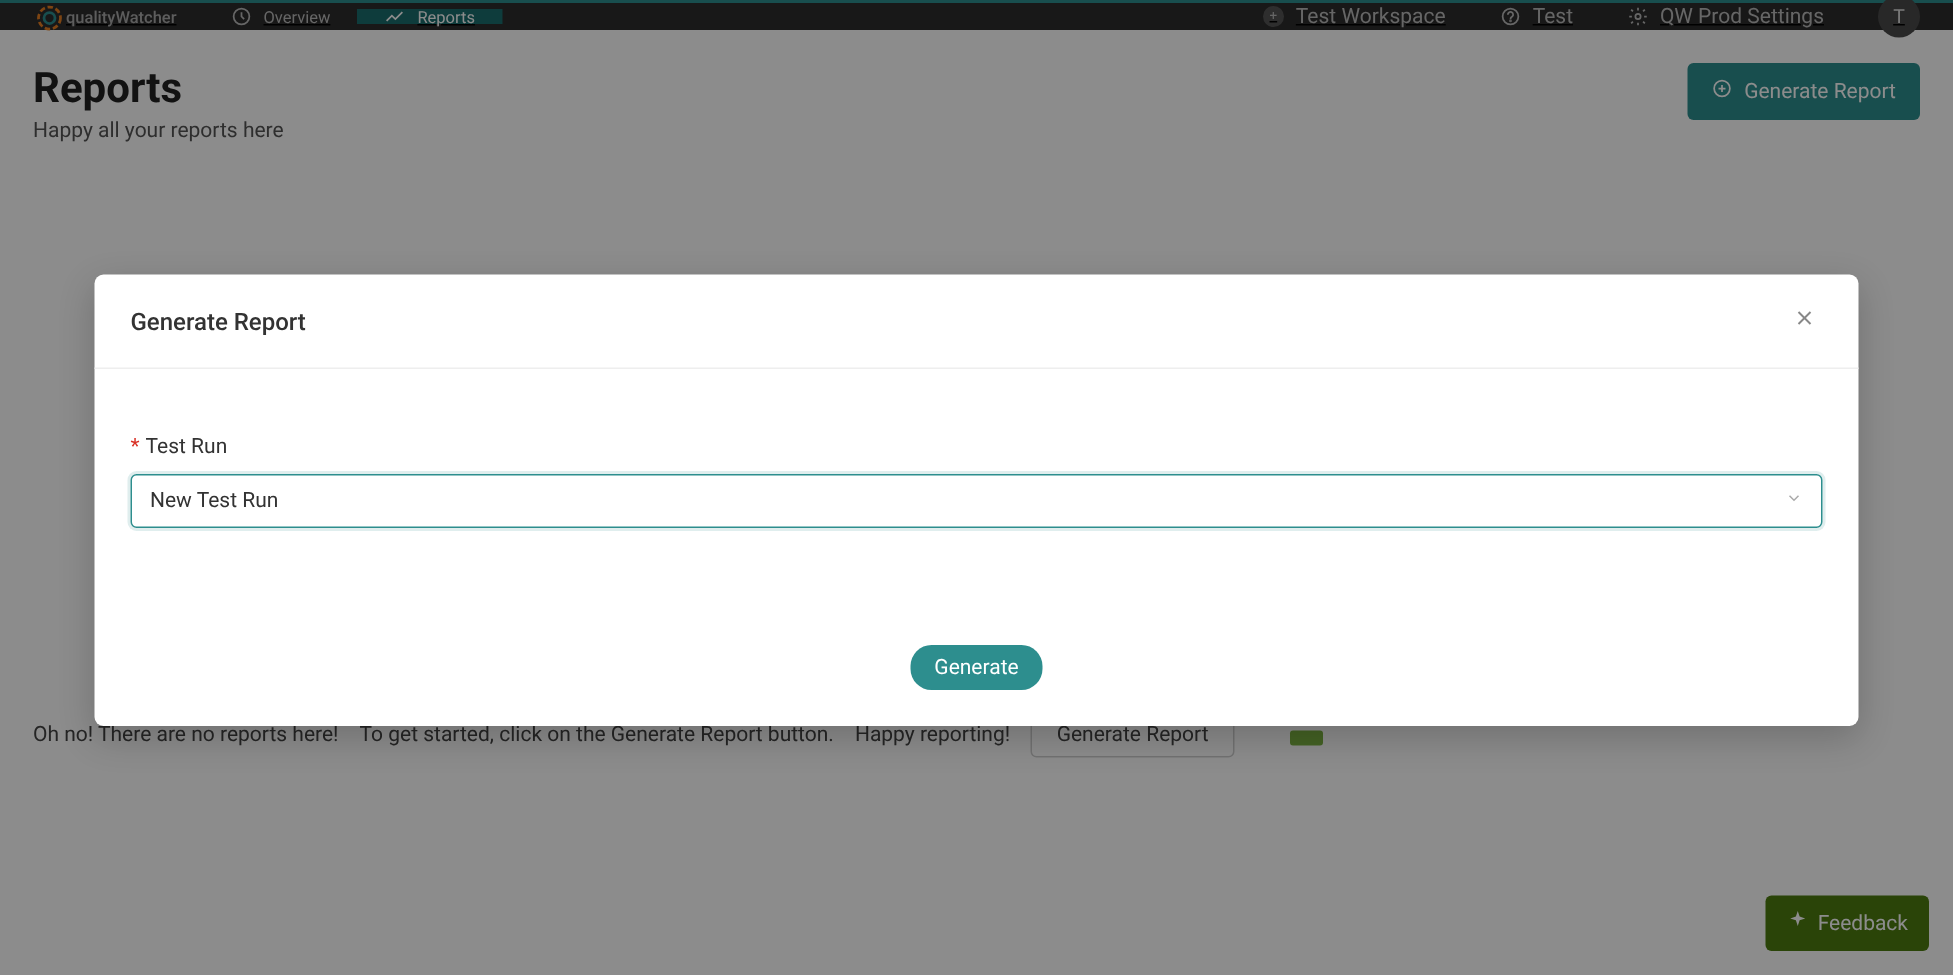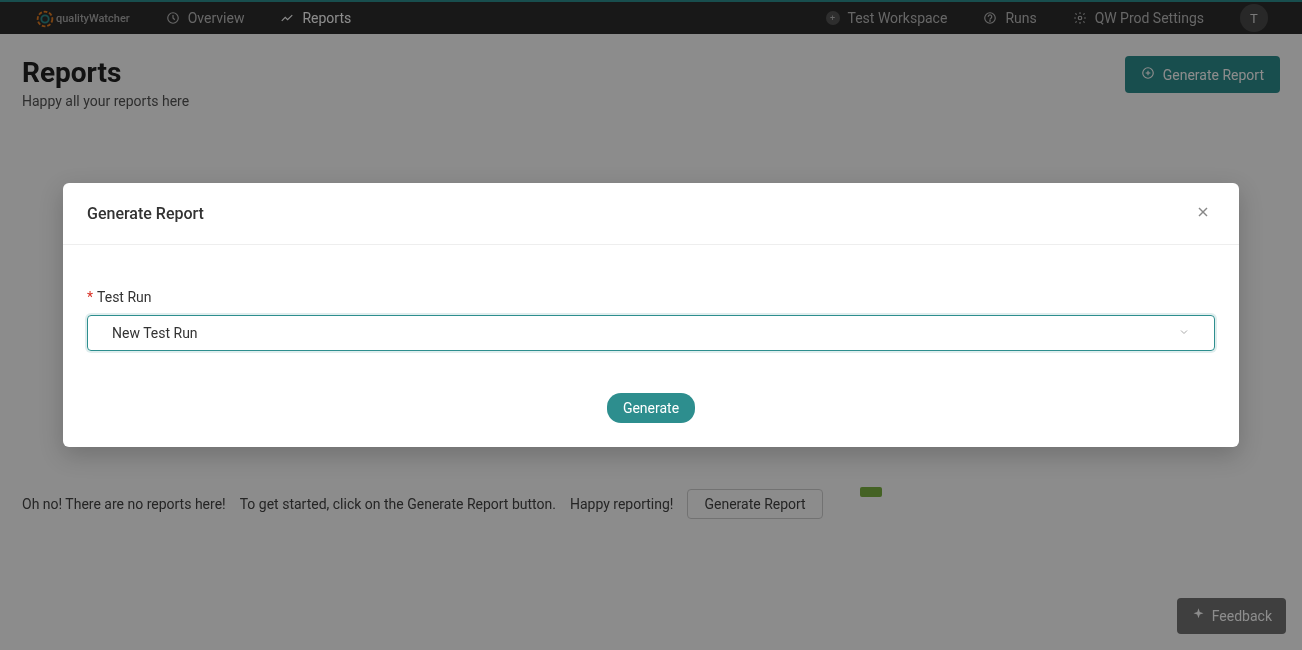--- a/index.html
+++ b/index.html
@@ -21,7 +21,8 @@
       border-top: 2px solid #2d8e8e;
       display: flex;
       align-items: center;
-      padding: 16px;
+      padding: 4px;
+      text-decoration: underline;
     }
     .logo {
       display: flex;

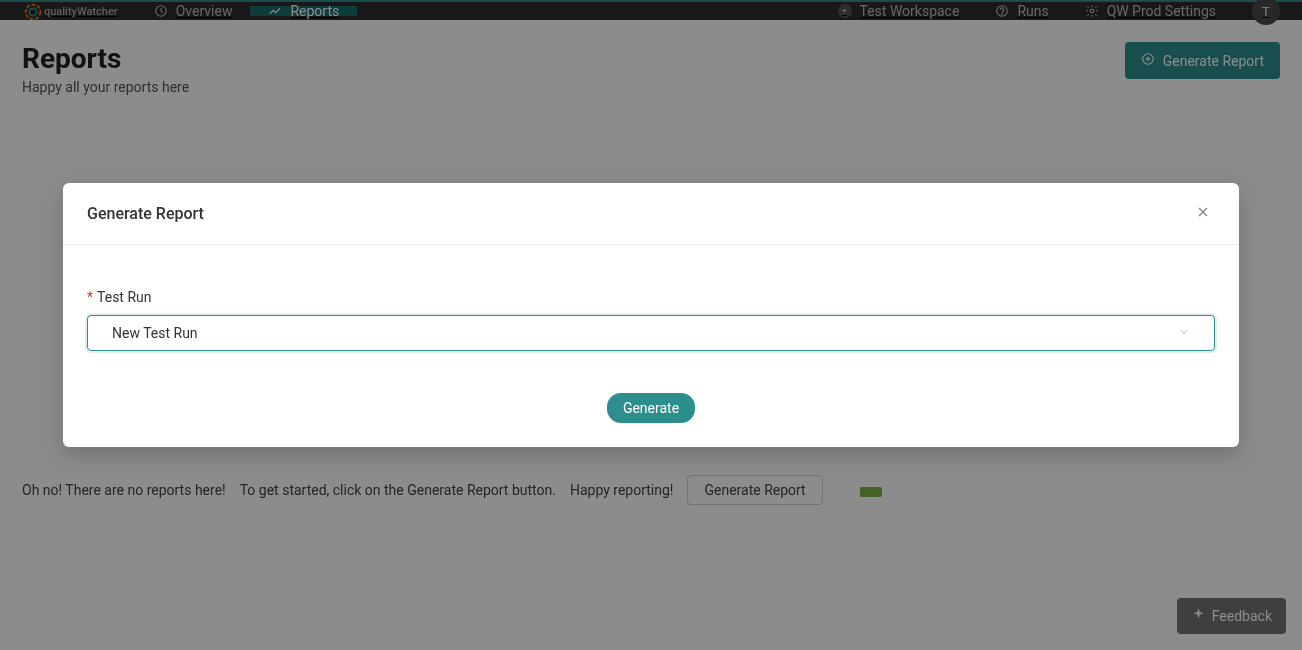--- a/index.html
+++ b/index.html
@@ -50,7 +50,7 @@
       gap: 8px;
       padding: 0 18px;
       color: #bbb;
-      font-size: 14px;
+      font-size: 11px;
       cursor: pointer;
       height: 100%;
     }

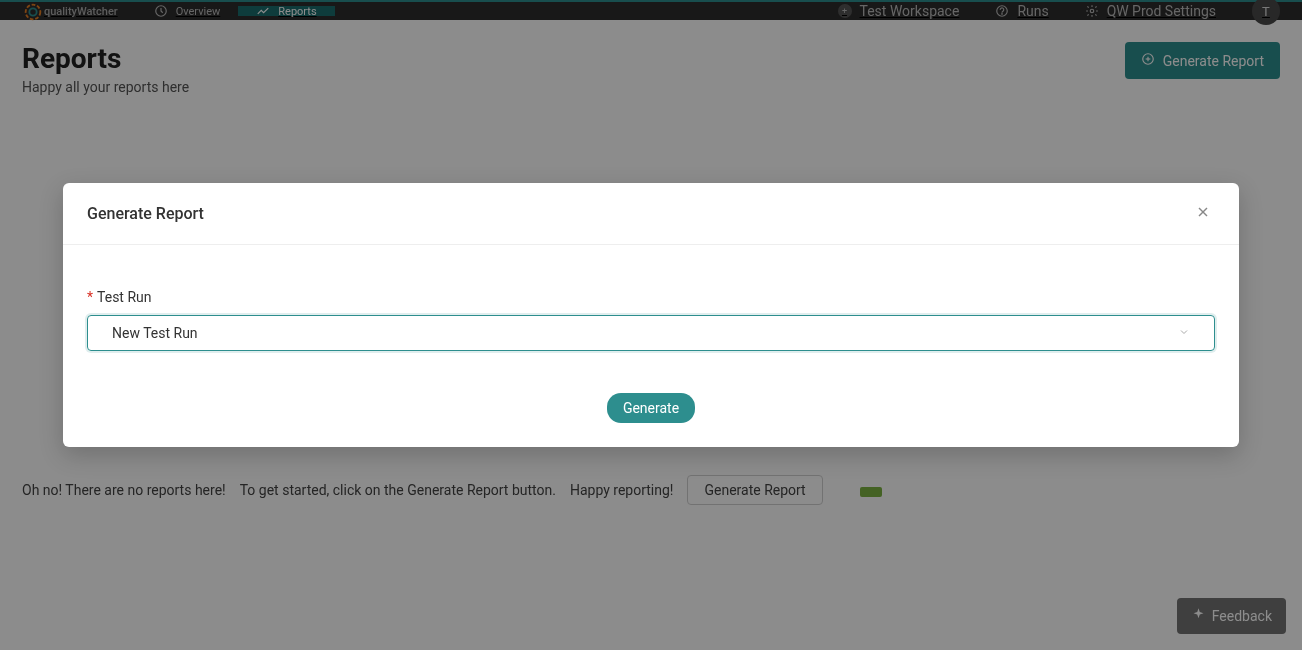--- a/index.html
+++ b/index.html
@@ -309,7 +309,7 @@
             <circle cx="12" cy="17" r="0.5" fill="currentColor"></circle>
           </svg>
       </span>
-      <span>Runs</span>
+      <span>Test</span>
     </div>
     <div class="nav-right-item">
       <span class="nav-icon">

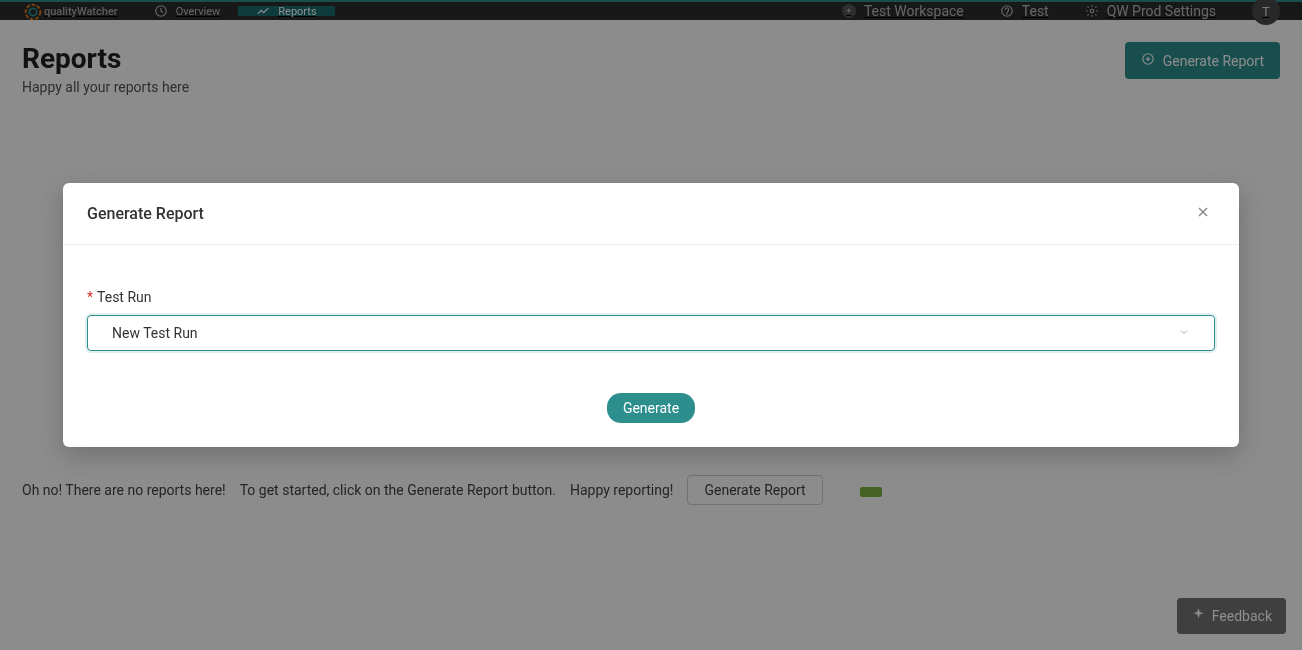--- a/index.html
+++ b/index.html
@@ -229,7 +229,7 @@
     }
     .form-select {
       width: 100%;
-      padding: 9px 24px;
+      padding: 9px 12px;
       border: 1px solid #2d8e8e;
       border-radius: 4px;
       font-size: 14px;

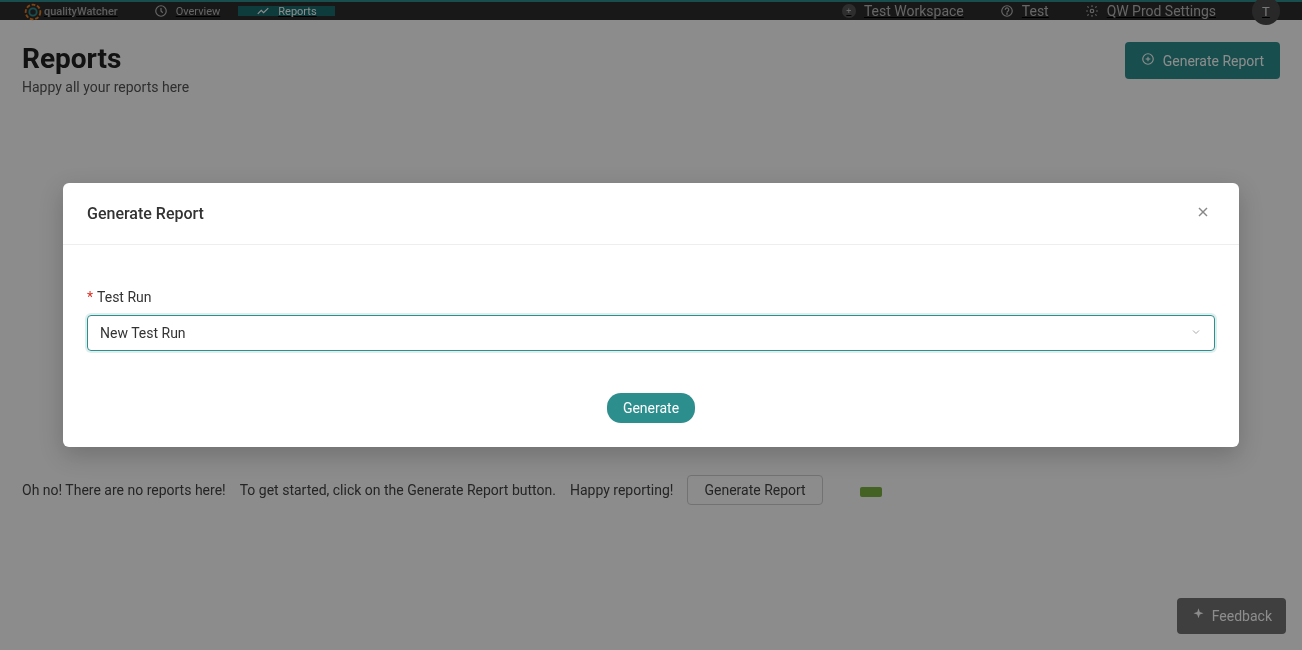--- a/index.html
+++ b/index.html
@@ -253,6 +253,7 @@
       border-radius: 14px;
       font-size: 14px;
       cursor: pointer;
+      margin-top: 36px;
     }
     .green-dot {
       position: absolute;

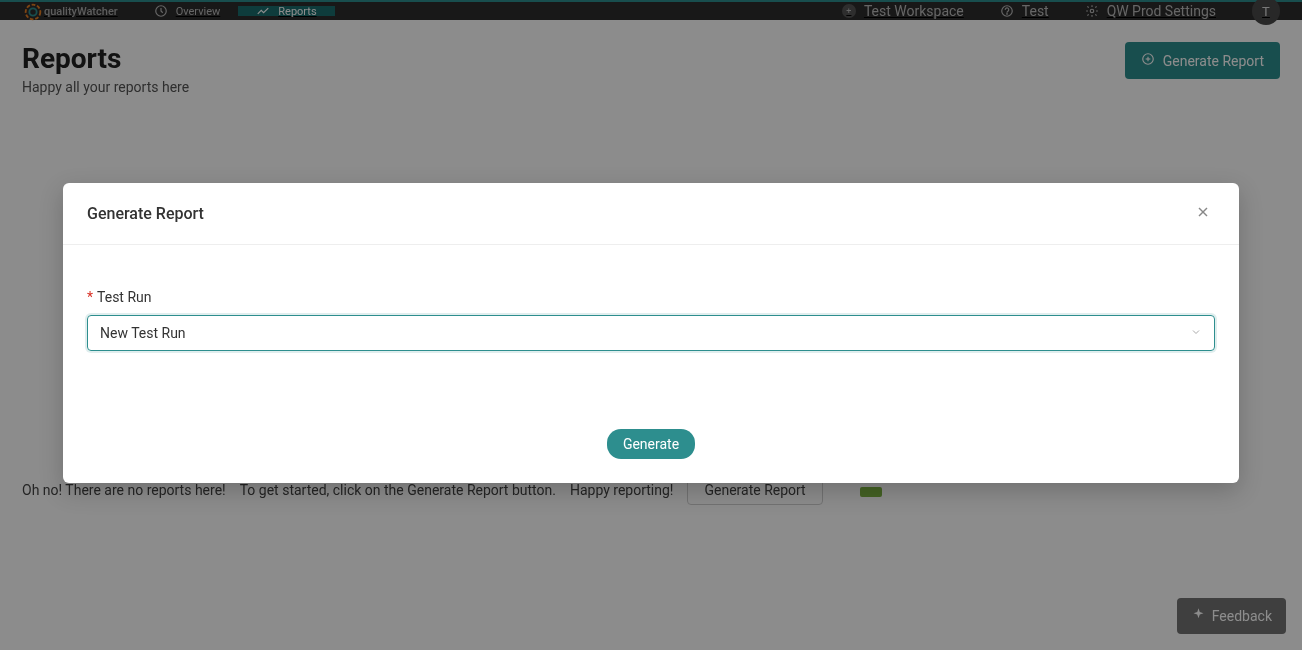--- a/index.html
+++ b/index.html
@@ -158,7 +158,7 @@
       position: absolute;
       bottom: 16px;
       right: 16px;
-      background: #737373;
+      background: #4d7c0f;
       color: #fff;
       border: none;
       padding: 9px 14px;

